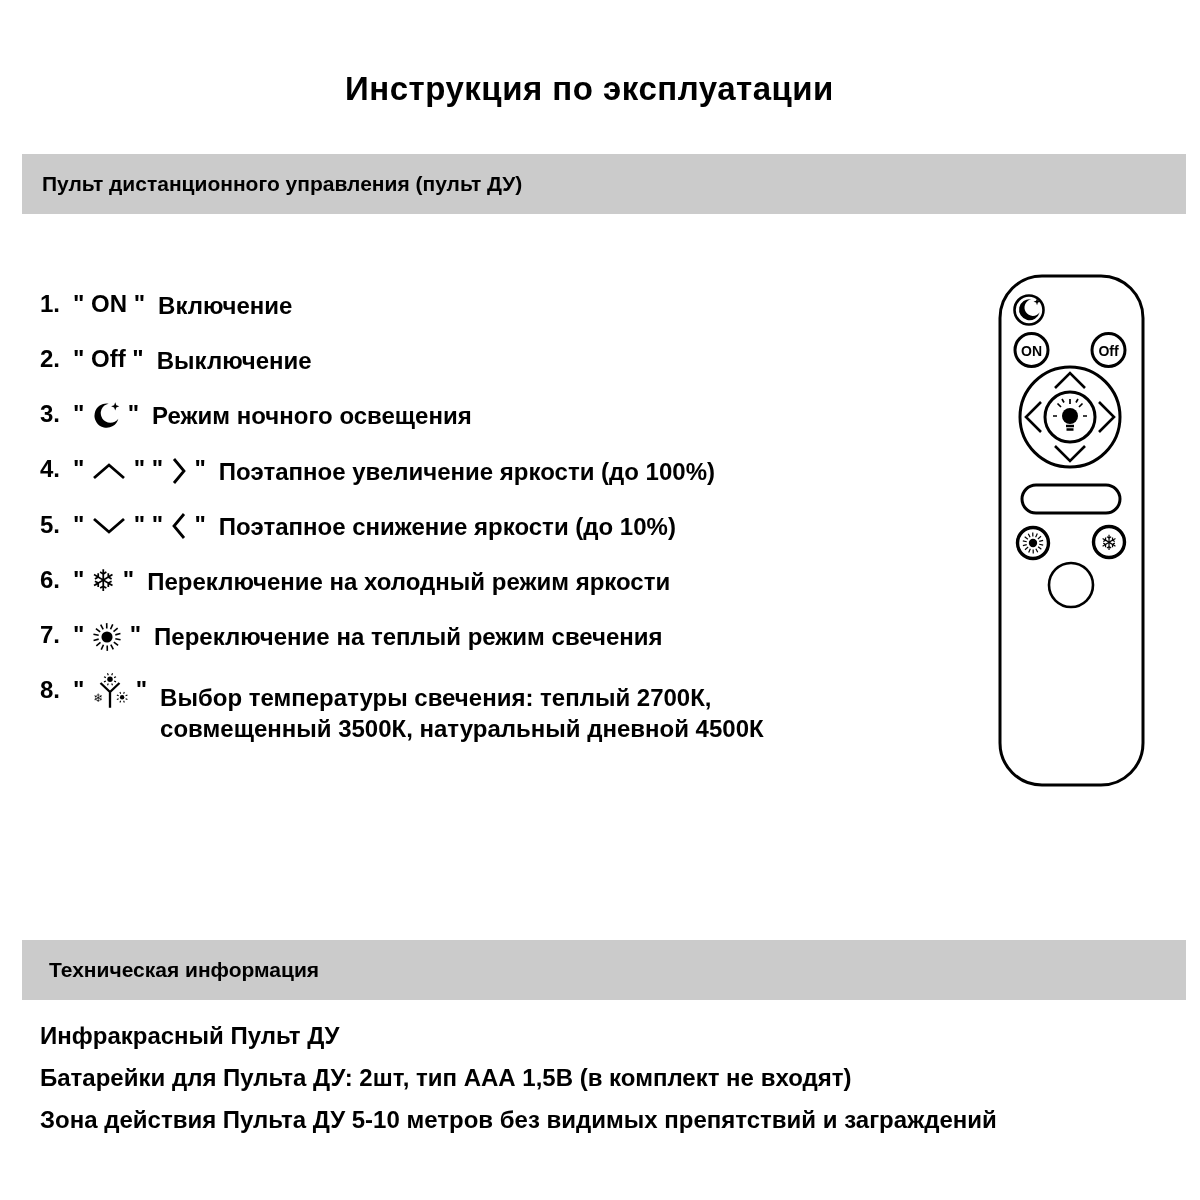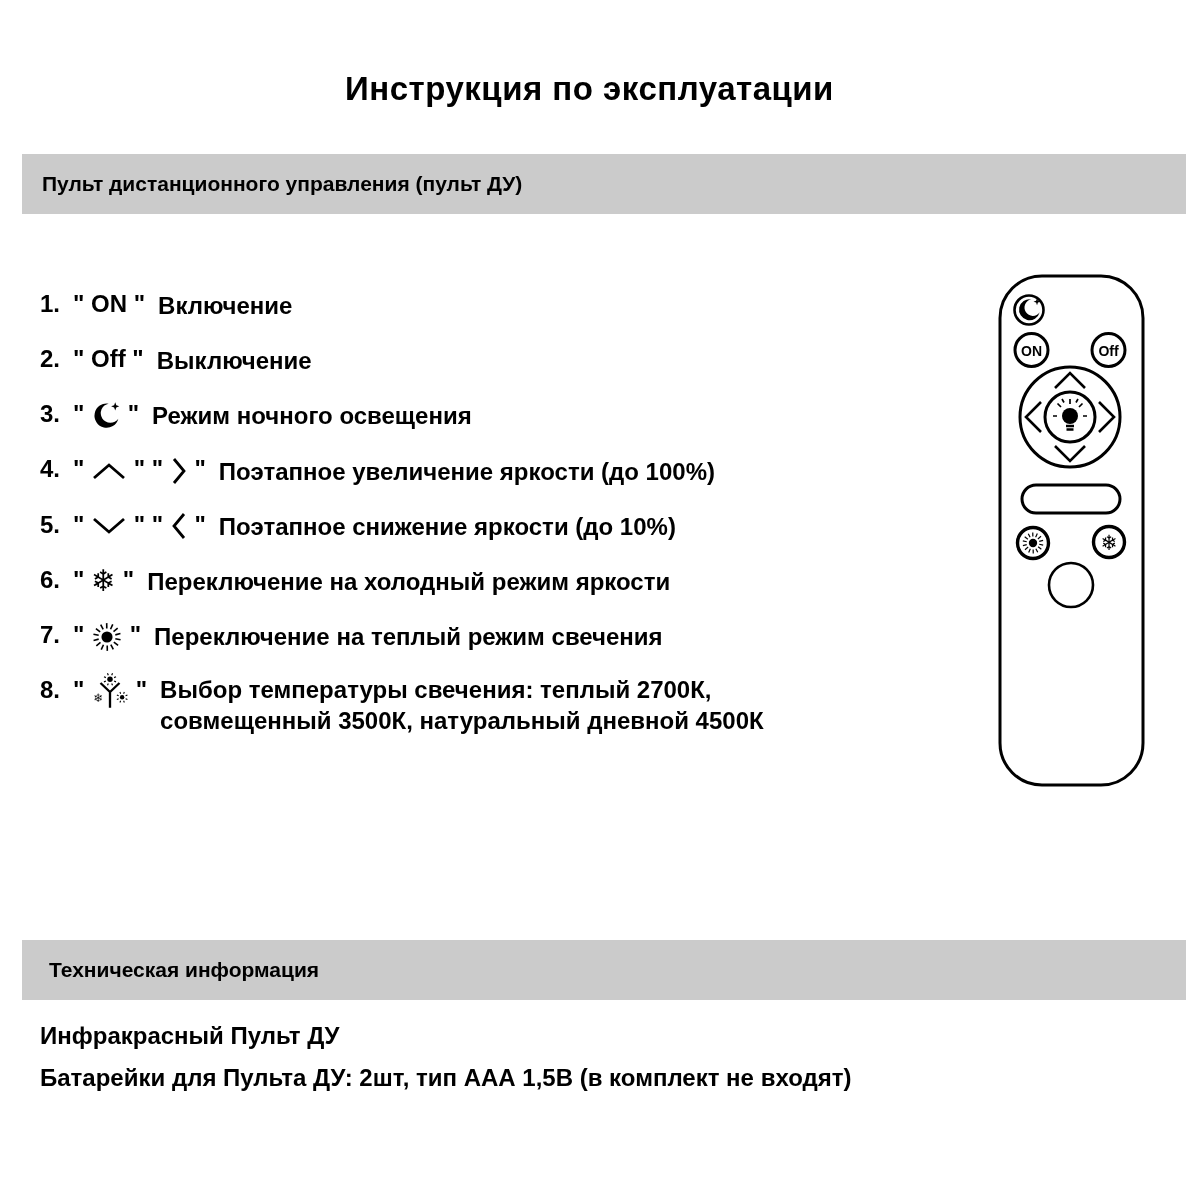--- a/index.html
+++ b/index.html
@@ -33,7 +33,7 @@
     margin-top:-10px;margin-bottom:-10px;font-weight:normal;
   }
   .desc{display:inline-block;vertical-align:middle;margin-left:13px;white-space:normal;line-height:31px;}
-  .desc.two-line{vertical-align:top;margin-top:0;}
+  .desc.two-line{vertical-align:top;margin-top:8px;}
   #remote-wrap{position:absolute;left:988px;top:268px;width:170px;height:526px;}
   svg text{font-family:"Liberation Sans","DejaVu Sans",sans-serif;font-weight:bold;fill:#000;}
   #tech-block{position:absolute;left:40px;top:1022px;font-size:24px;}

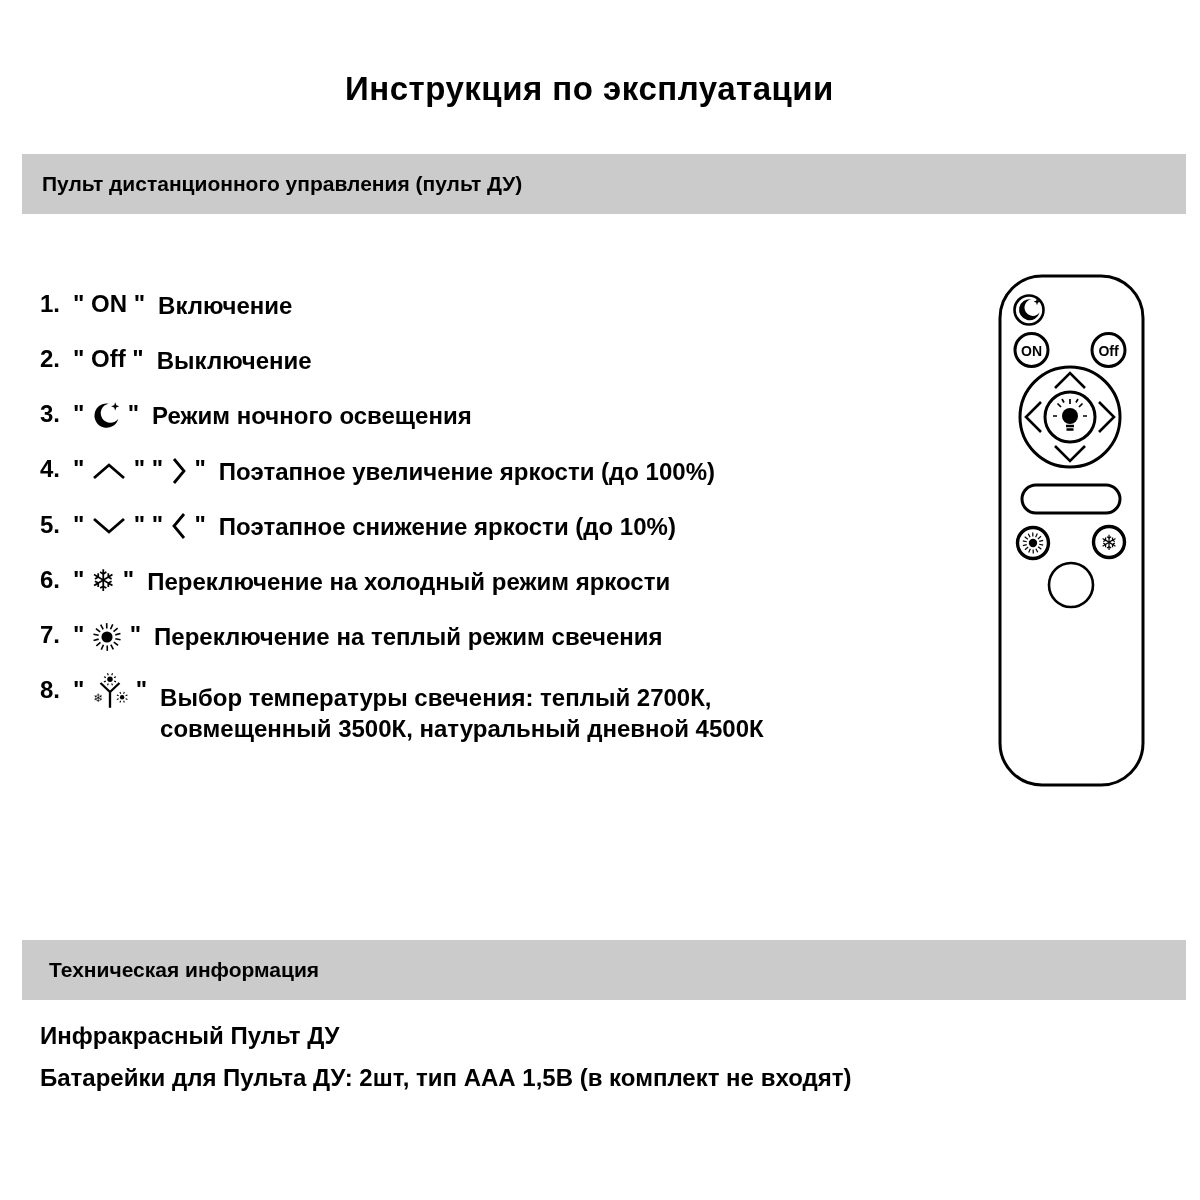--- a/index.html
+++ b/index.html
@@ -186,6 +186,7 @@
   <div id="tech-block">
     <div class="tech-line">Инфракрасный Пульт ДУ</div>
     <div class="tech-line">Батарейки для Пульта ДУ: 2шт, тип ААА 1,5В (в комплект не входят)</div>
+    <div class="tech-line">Зона действия Пульта ДУ 5-10 метров без видимых препятствий и заграждений</div>
   </div>
 
 </div>

